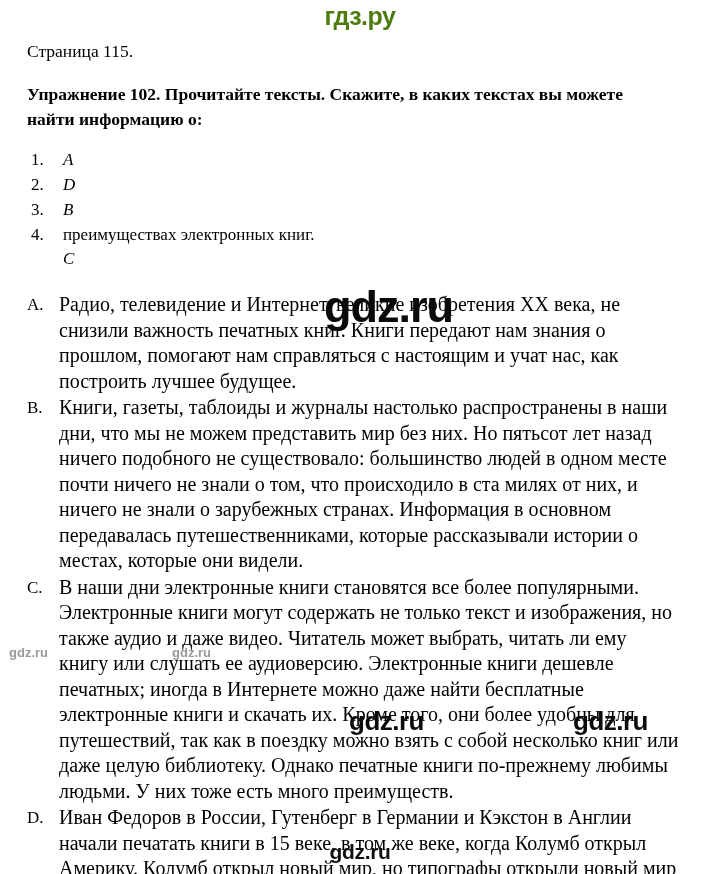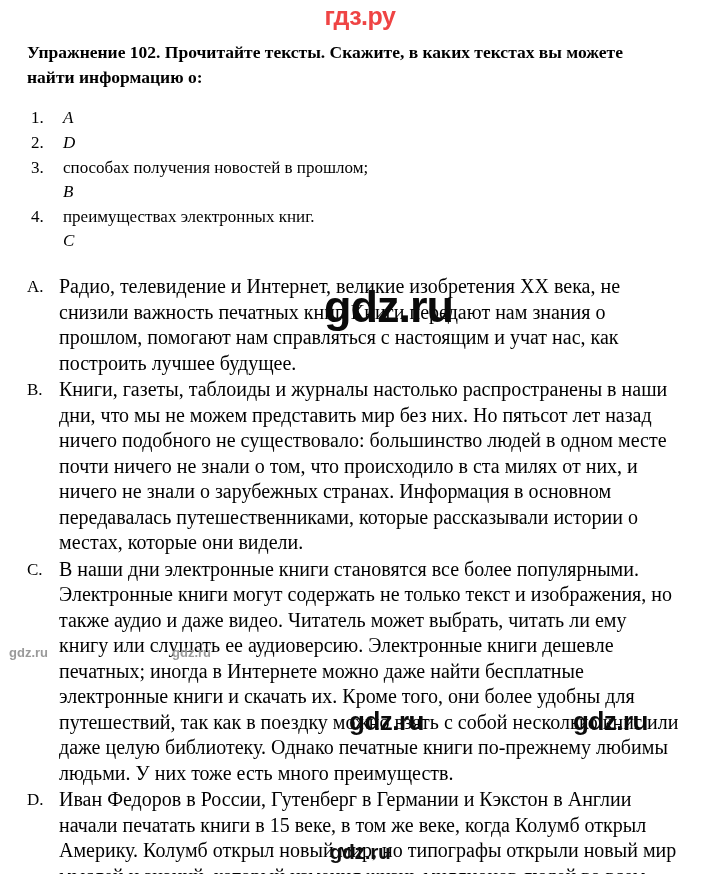--- a/index.html
+++ b/index.html
@@ -27,7 +27,7 @@
     font-weight: bold;
     font-size: 25px;
     letter-spacing: -0.5px;
-    color: #ef4444;
+    color: #4d7c0f;
   }
 
   

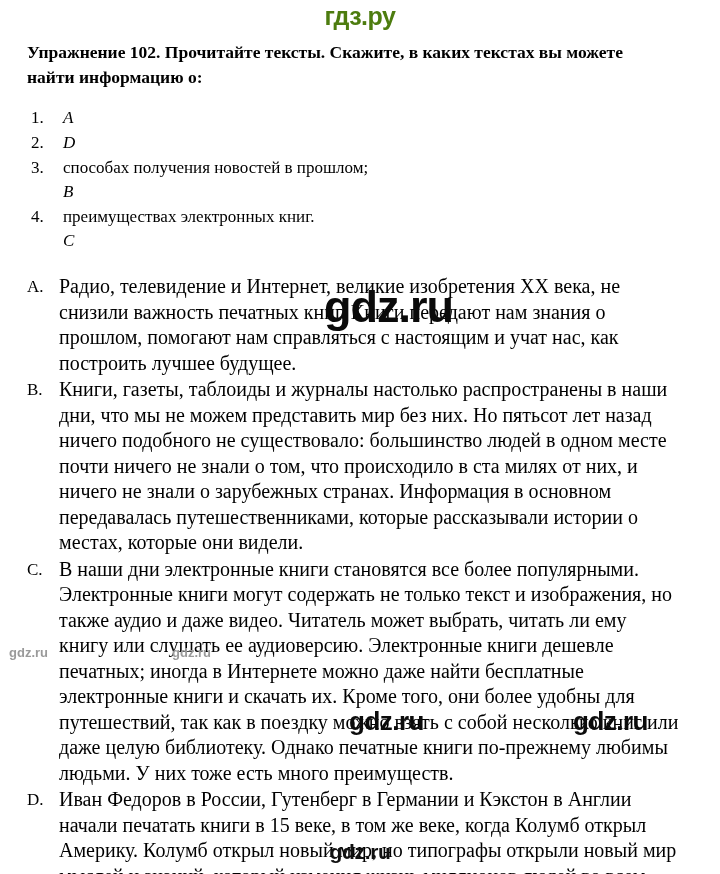--- a/index.html
+++ b/index.html
@@ -163,6 +163,7 @@
 
 <div class="page">
 
+  <div class="page-label">Страница 115.</div>
 
   <div class="task-title">Упражнение 102. Прочитайте тексты. Скажите, в каких текстах вы можете найти информацию о:</div>
 

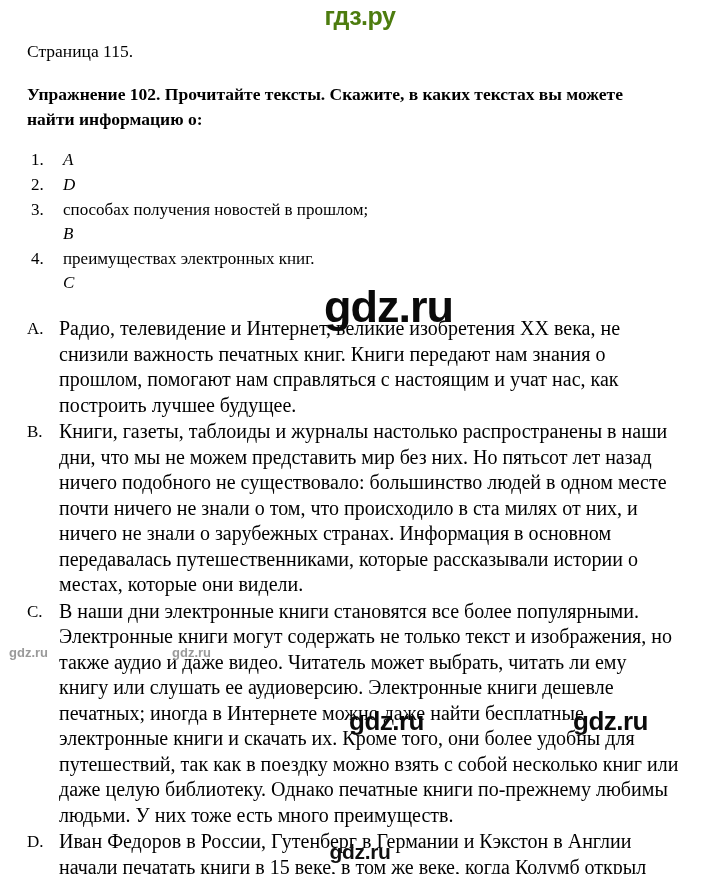--- a/index.html
+++ b/index.html
@@ -178,7 +178,6 @@
     </li>
     <li class="q-item">
       <span class="q-num">3.</span>
-      <span class="q-text">способах получения новостей в прошлом;</span>
       <span class="q-answer">B</span>
     </li>
     <li class="q-item">

